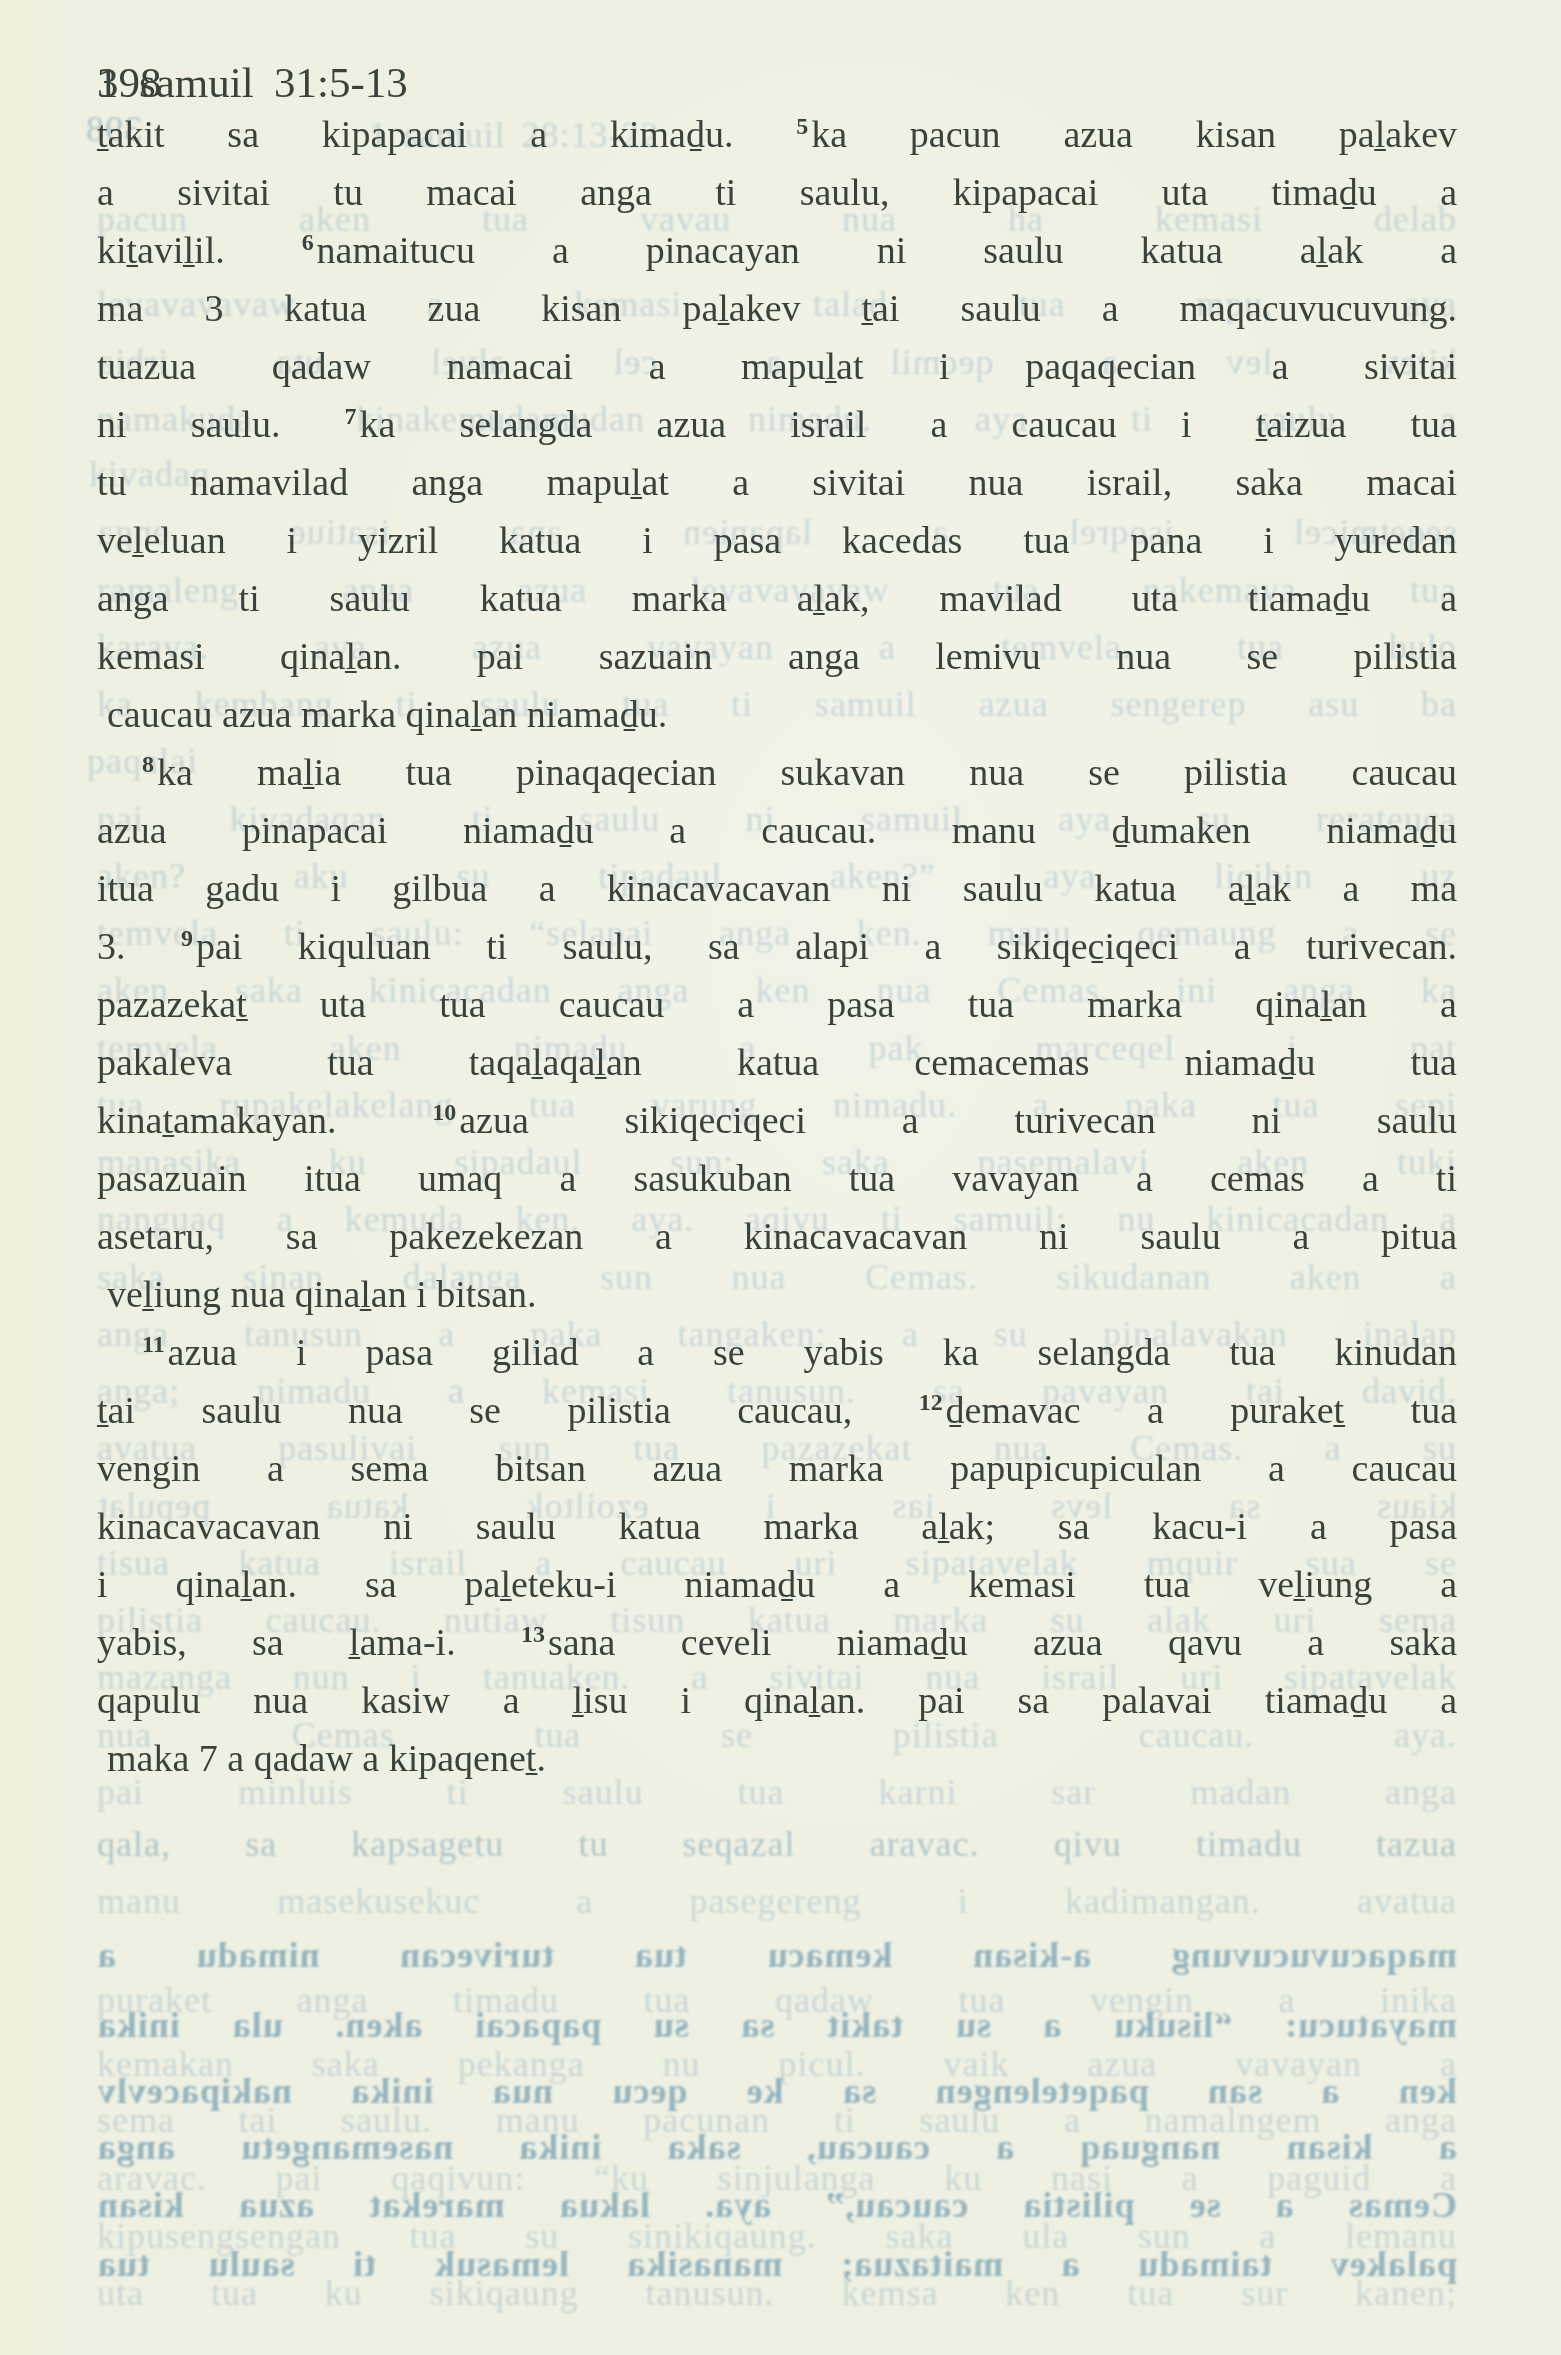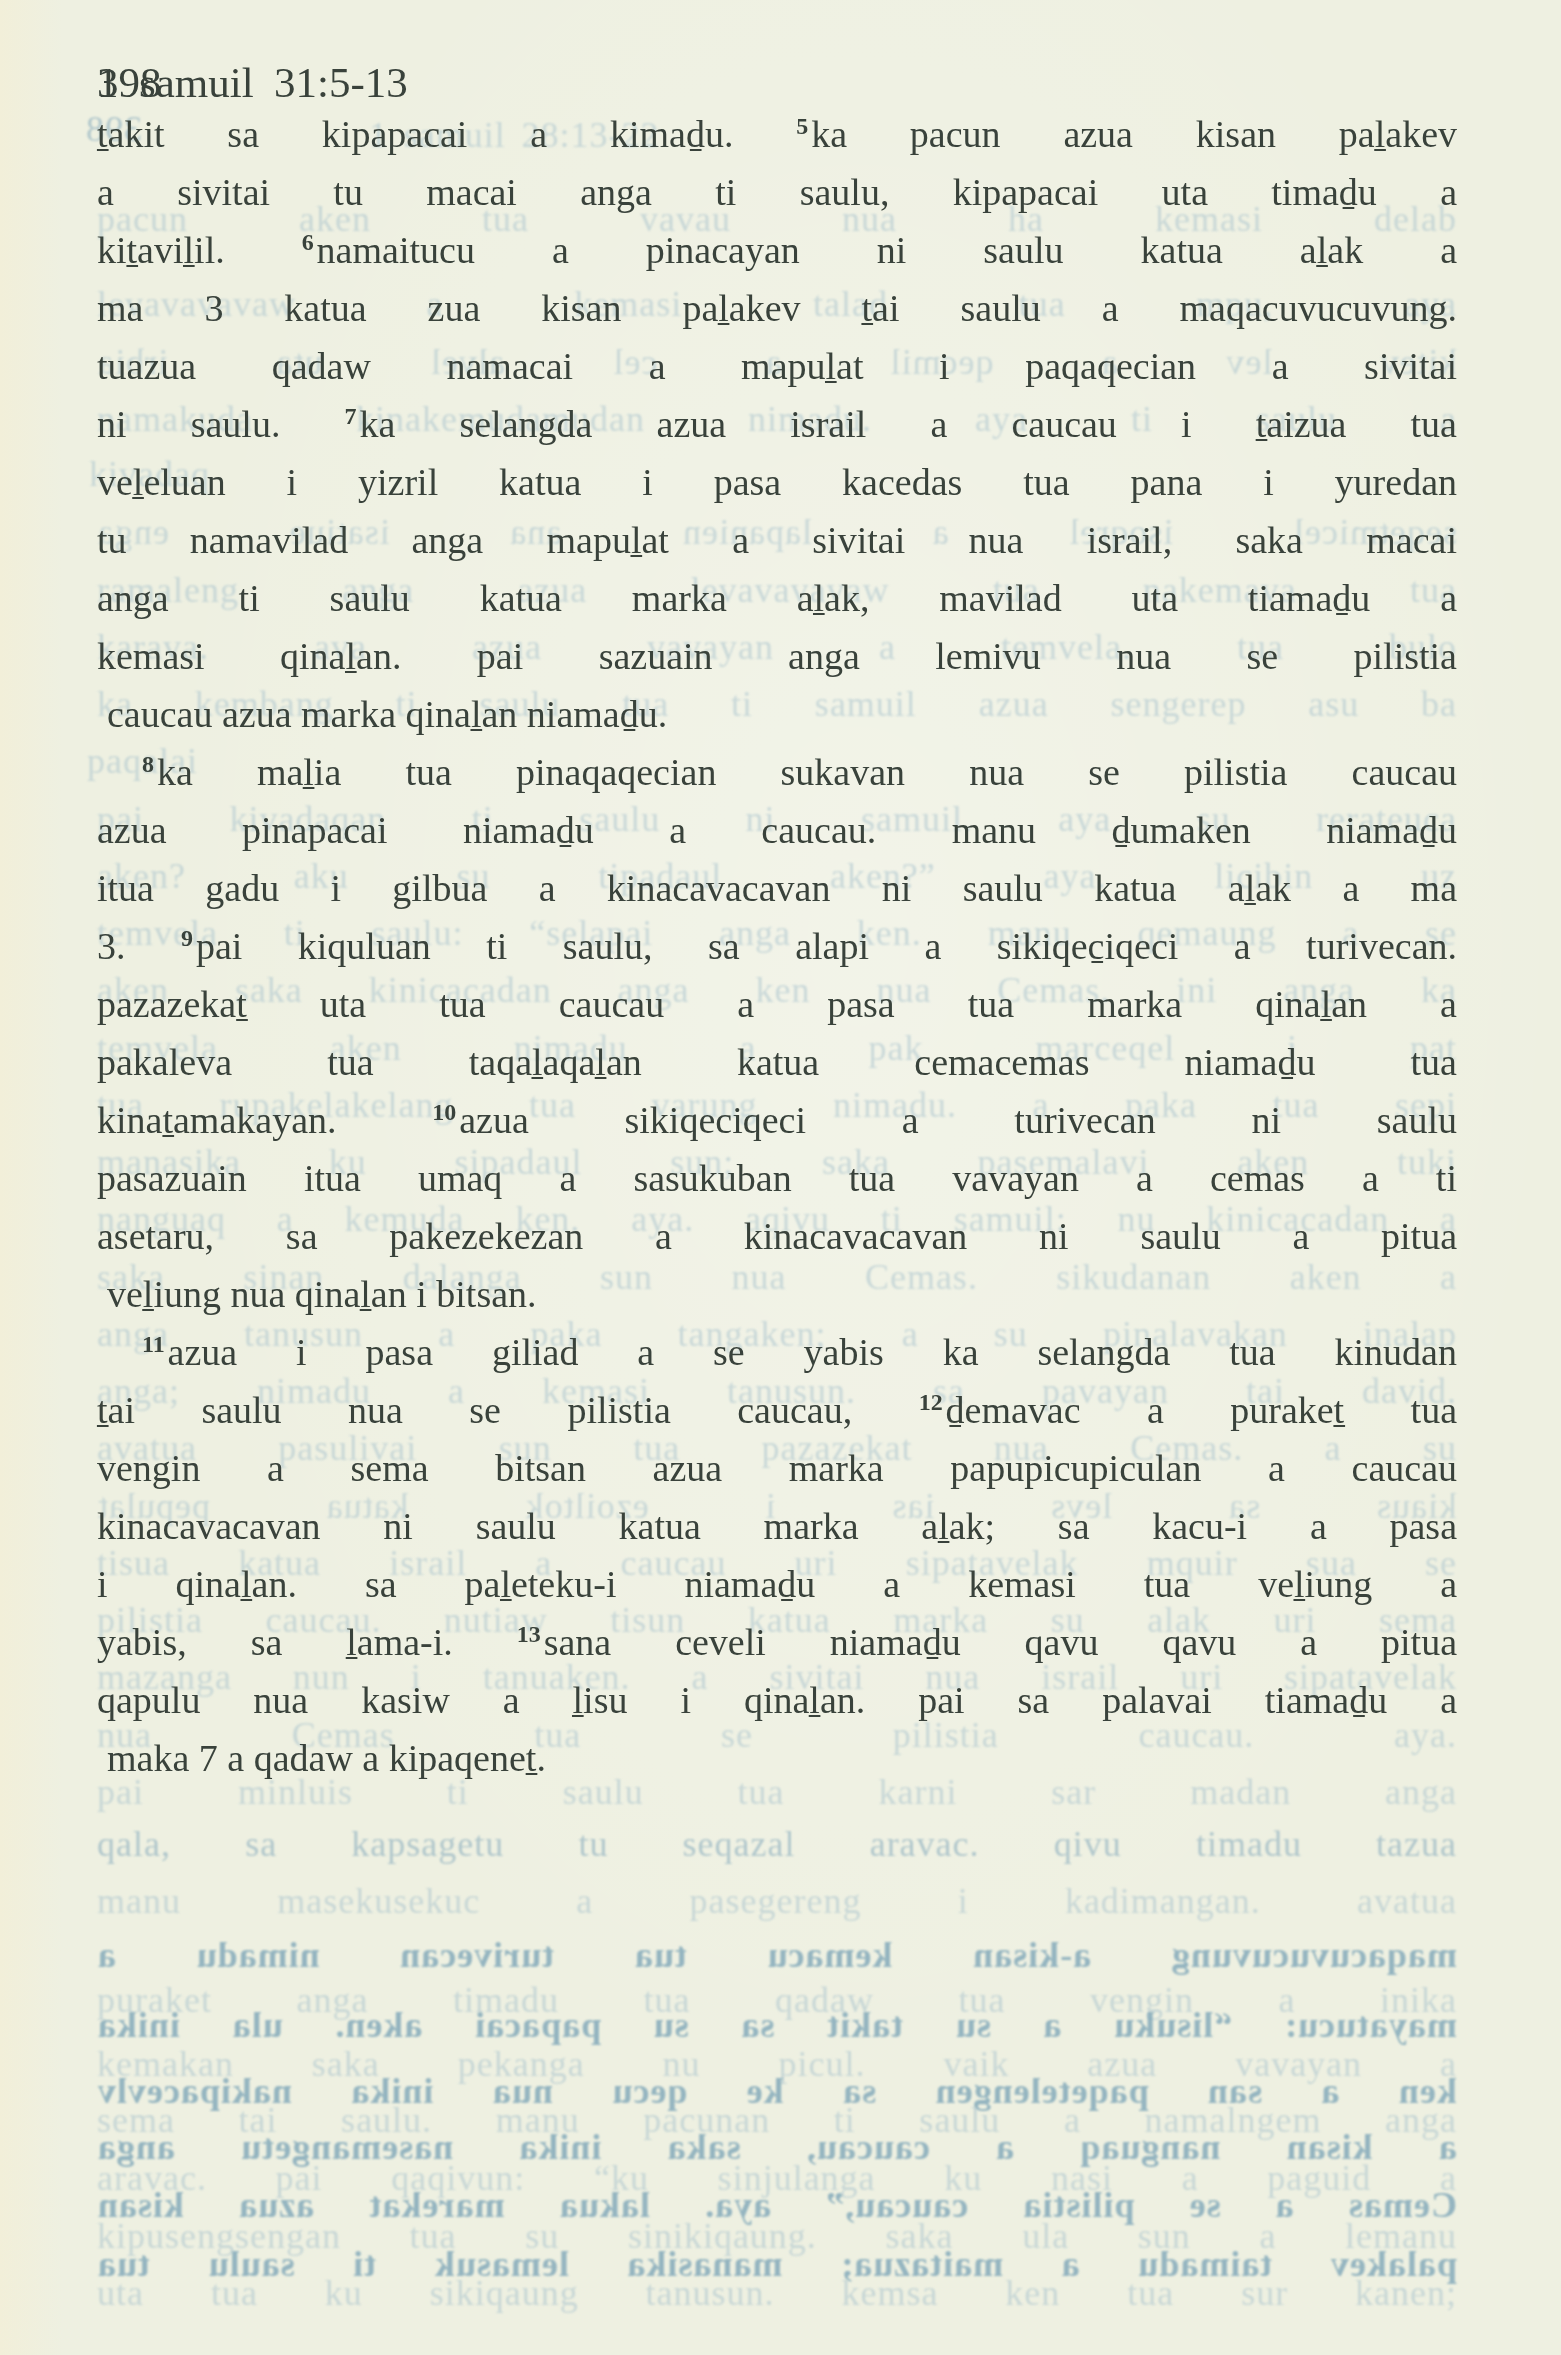--- a/index.html
+++ b/index.html
@@ -107,8 +107,8 @@
       <div class="line"><span>ma 3 katua zua kisan paḻakev ṯai </span><span class="b">saulu</span><span> a maqacuvucuvung.</span></div>
       <div class="line"><span>tuazua qadaw namacai a mapuḻat i paqaqecian a sivitai</span></div>
       <div class="line"><span>ni </span><span class="b">saulu.</span><span> </span><span class="vnum">7</span><span>ka selangda azua </span><span class="b">israil</span><span> a caucau i ṯaizua tua</span></div>
+      <div class="line"><span>tu namavilad anga mapuḻat a sivitai nua </span><span class="b">israil,</span><span> saka macai</span></div>
       <div class="line"><span>veḻeluan i </span><span class="b">yizril</span><span> katua i pasa kacedas tua pana i </span><span class="b">yuredan</span></div>
-      <div class="line"><span>tu namavilad anga mapuḻat a sivitai nua </span><span class="b">israil,</span><span> saka macai</span></div>
       <div class="line"><span>anga ti </span><span class="b">saulu</span><span> katua marka aḻak, mavilad uta tiamaḏu a</span></div>
       <div class="line"><span>kemasi qinaḻan. pai sazuain anga lemivu nua se </span><span class="b">pilistia</span></div>
       <div class="line end"><span>caucau azua marka qinaḻan niamaḏu.</span></div>

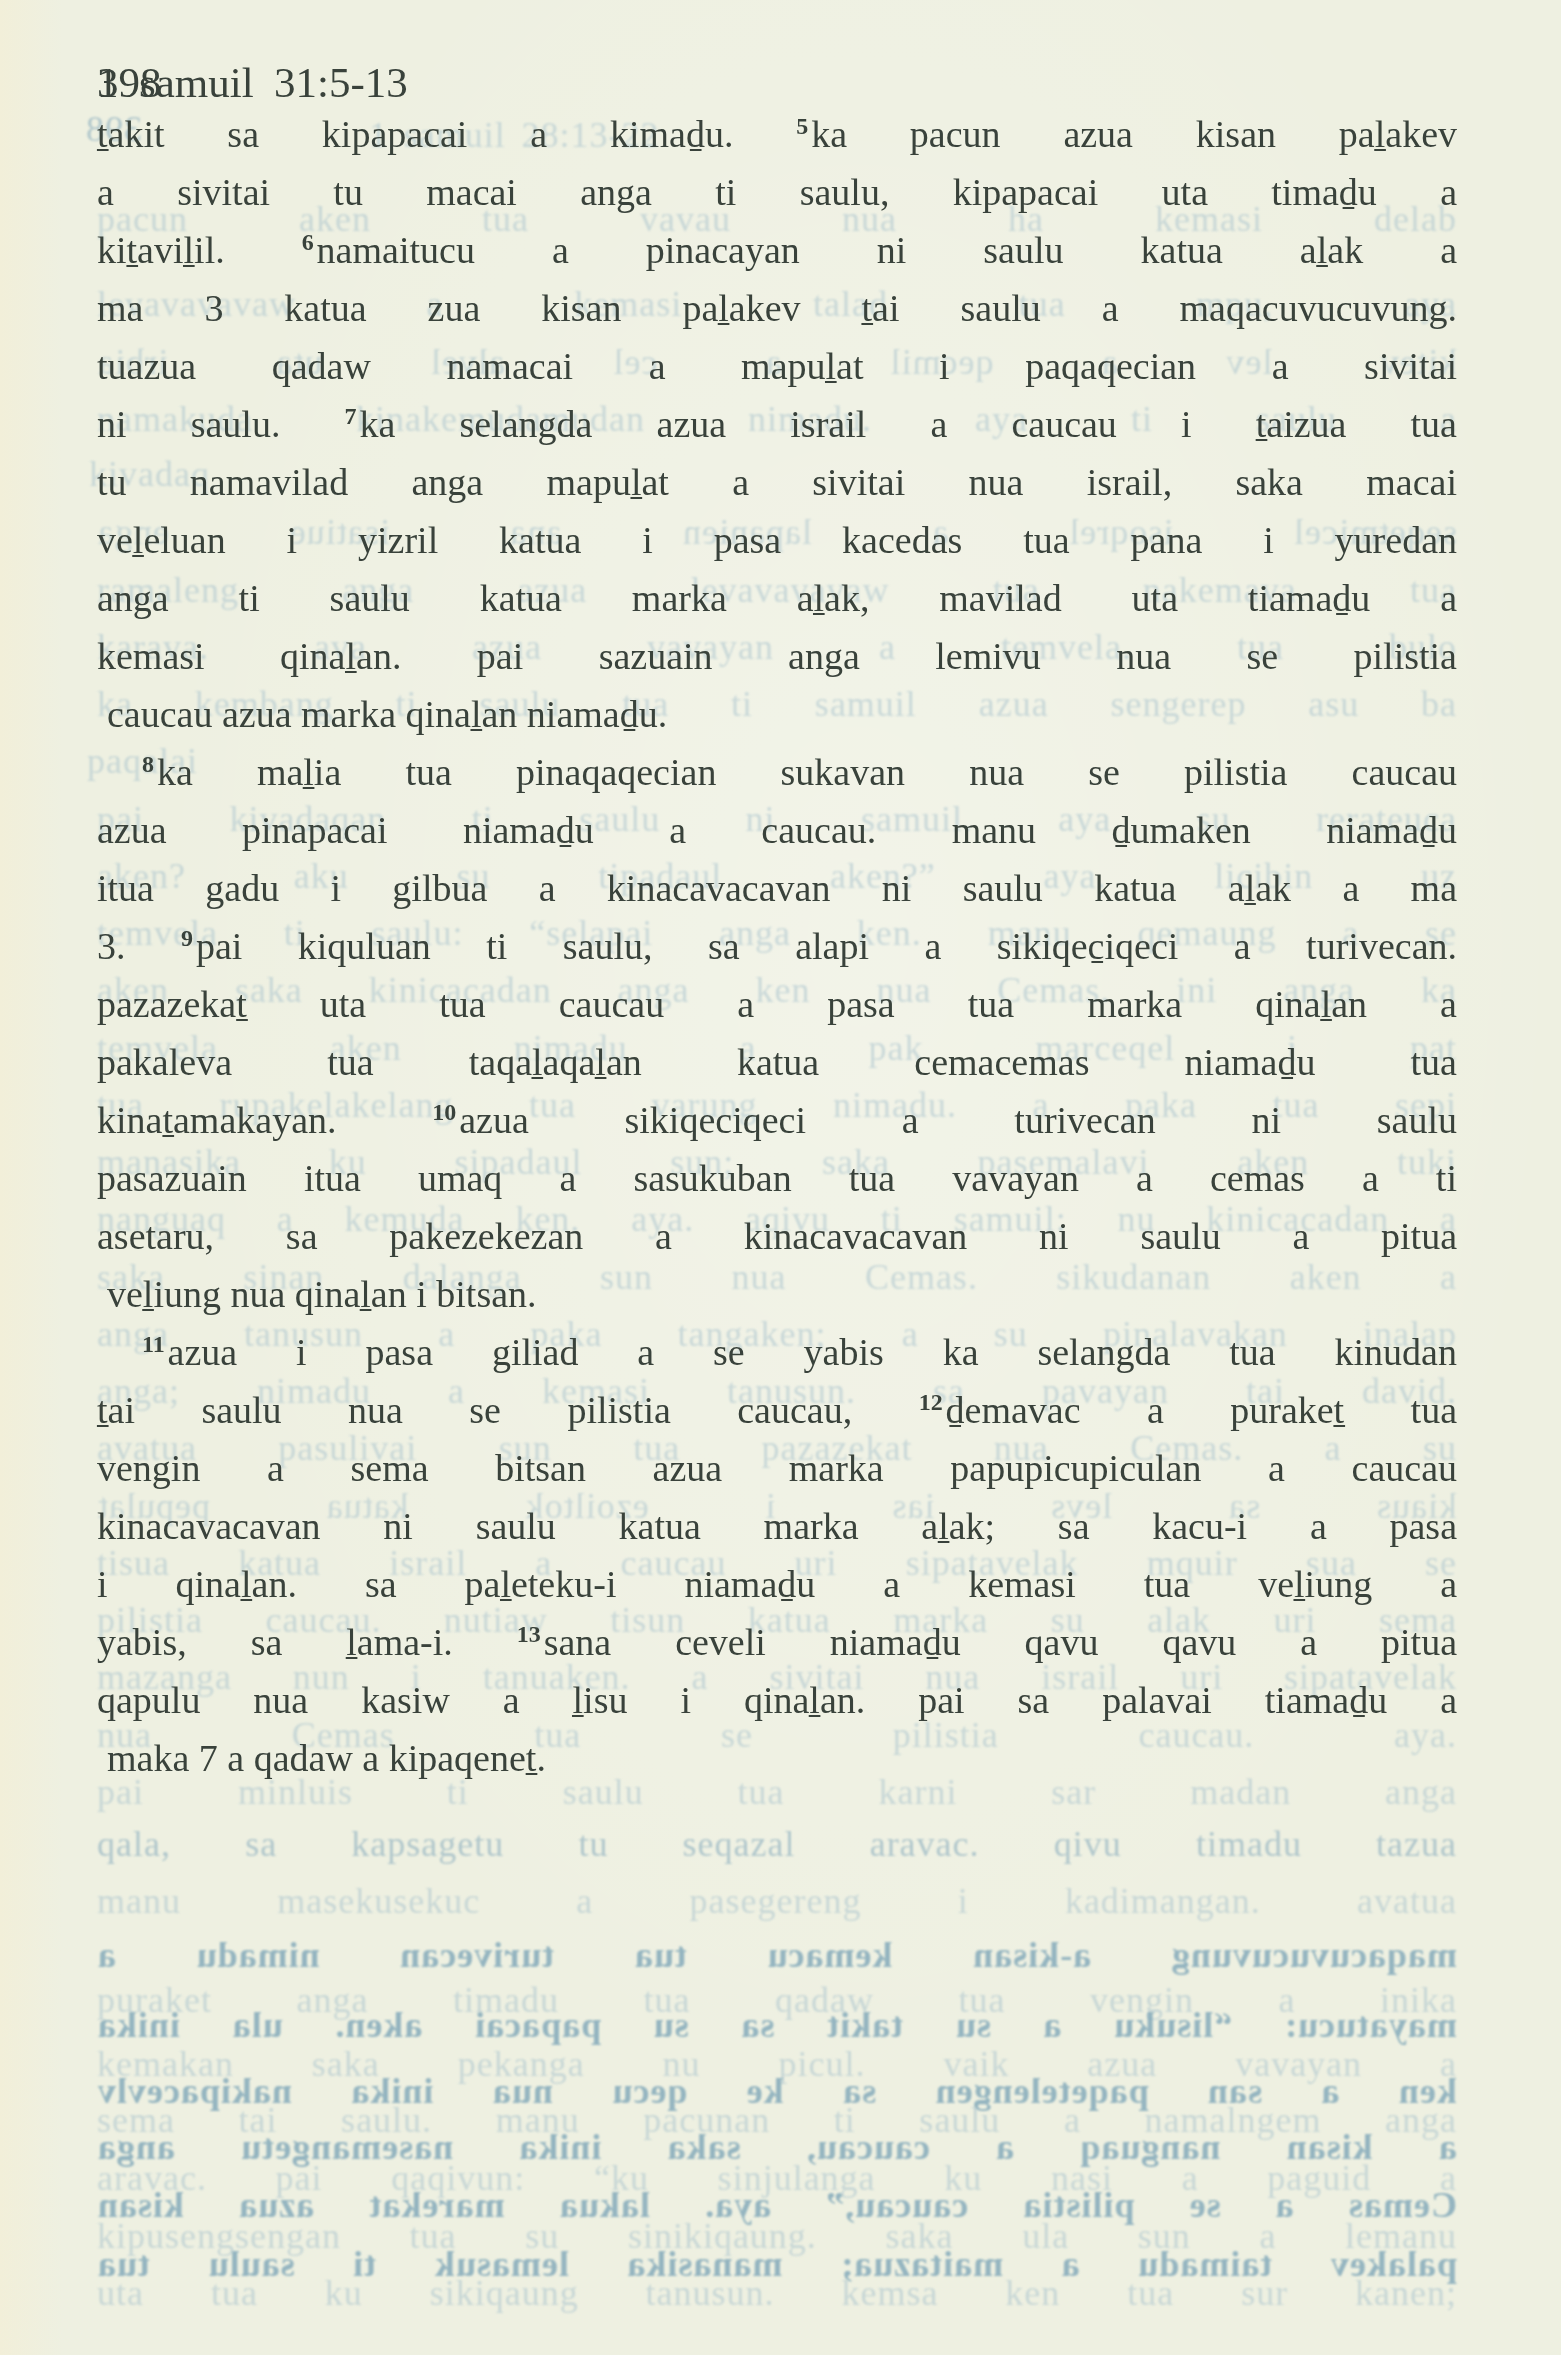--- a/index.html
+++ b/index.html
@@ -127,7 +127,7 @@
       <div class="line"><span>vengin a sema </span><span class="b">bitsan</span><span> azua marka papupicupiculan a caucau</span></div>
       <div class="line"><span>kinacavacavan ni </span><span class="b">saulu</span><span> katua marka aḻak; sa kacu-i a pasa</span></div>
       <div class="line"><span>i qinaḻan. sa paḻeteku-i niamaḏu a kemasi tua veḻiung a</span></div>
-      <div class="line"><span class="b">yabis,</span><span> sa ḻama-i. </span><span class="vnum">13</span><span>sana ceveli niamaḏu qavu qavu a pitua</span></div>
+      <div class="line"><span class="b">yabis,</span><span> sa ḻama-i. </span><span class="vnum">13</span><span>sana ceveli niamaḏu azua qavu a saka</span></div>
       <div class="line"><span>qapulu nua kasiw a ḻisu i qinaḻan. pai sa palavai tiamaḏu a</span></div>
       <div class="line end"><span>maka 7 a qadaw a kipaqeneṯ.</span></div>
     </div>

